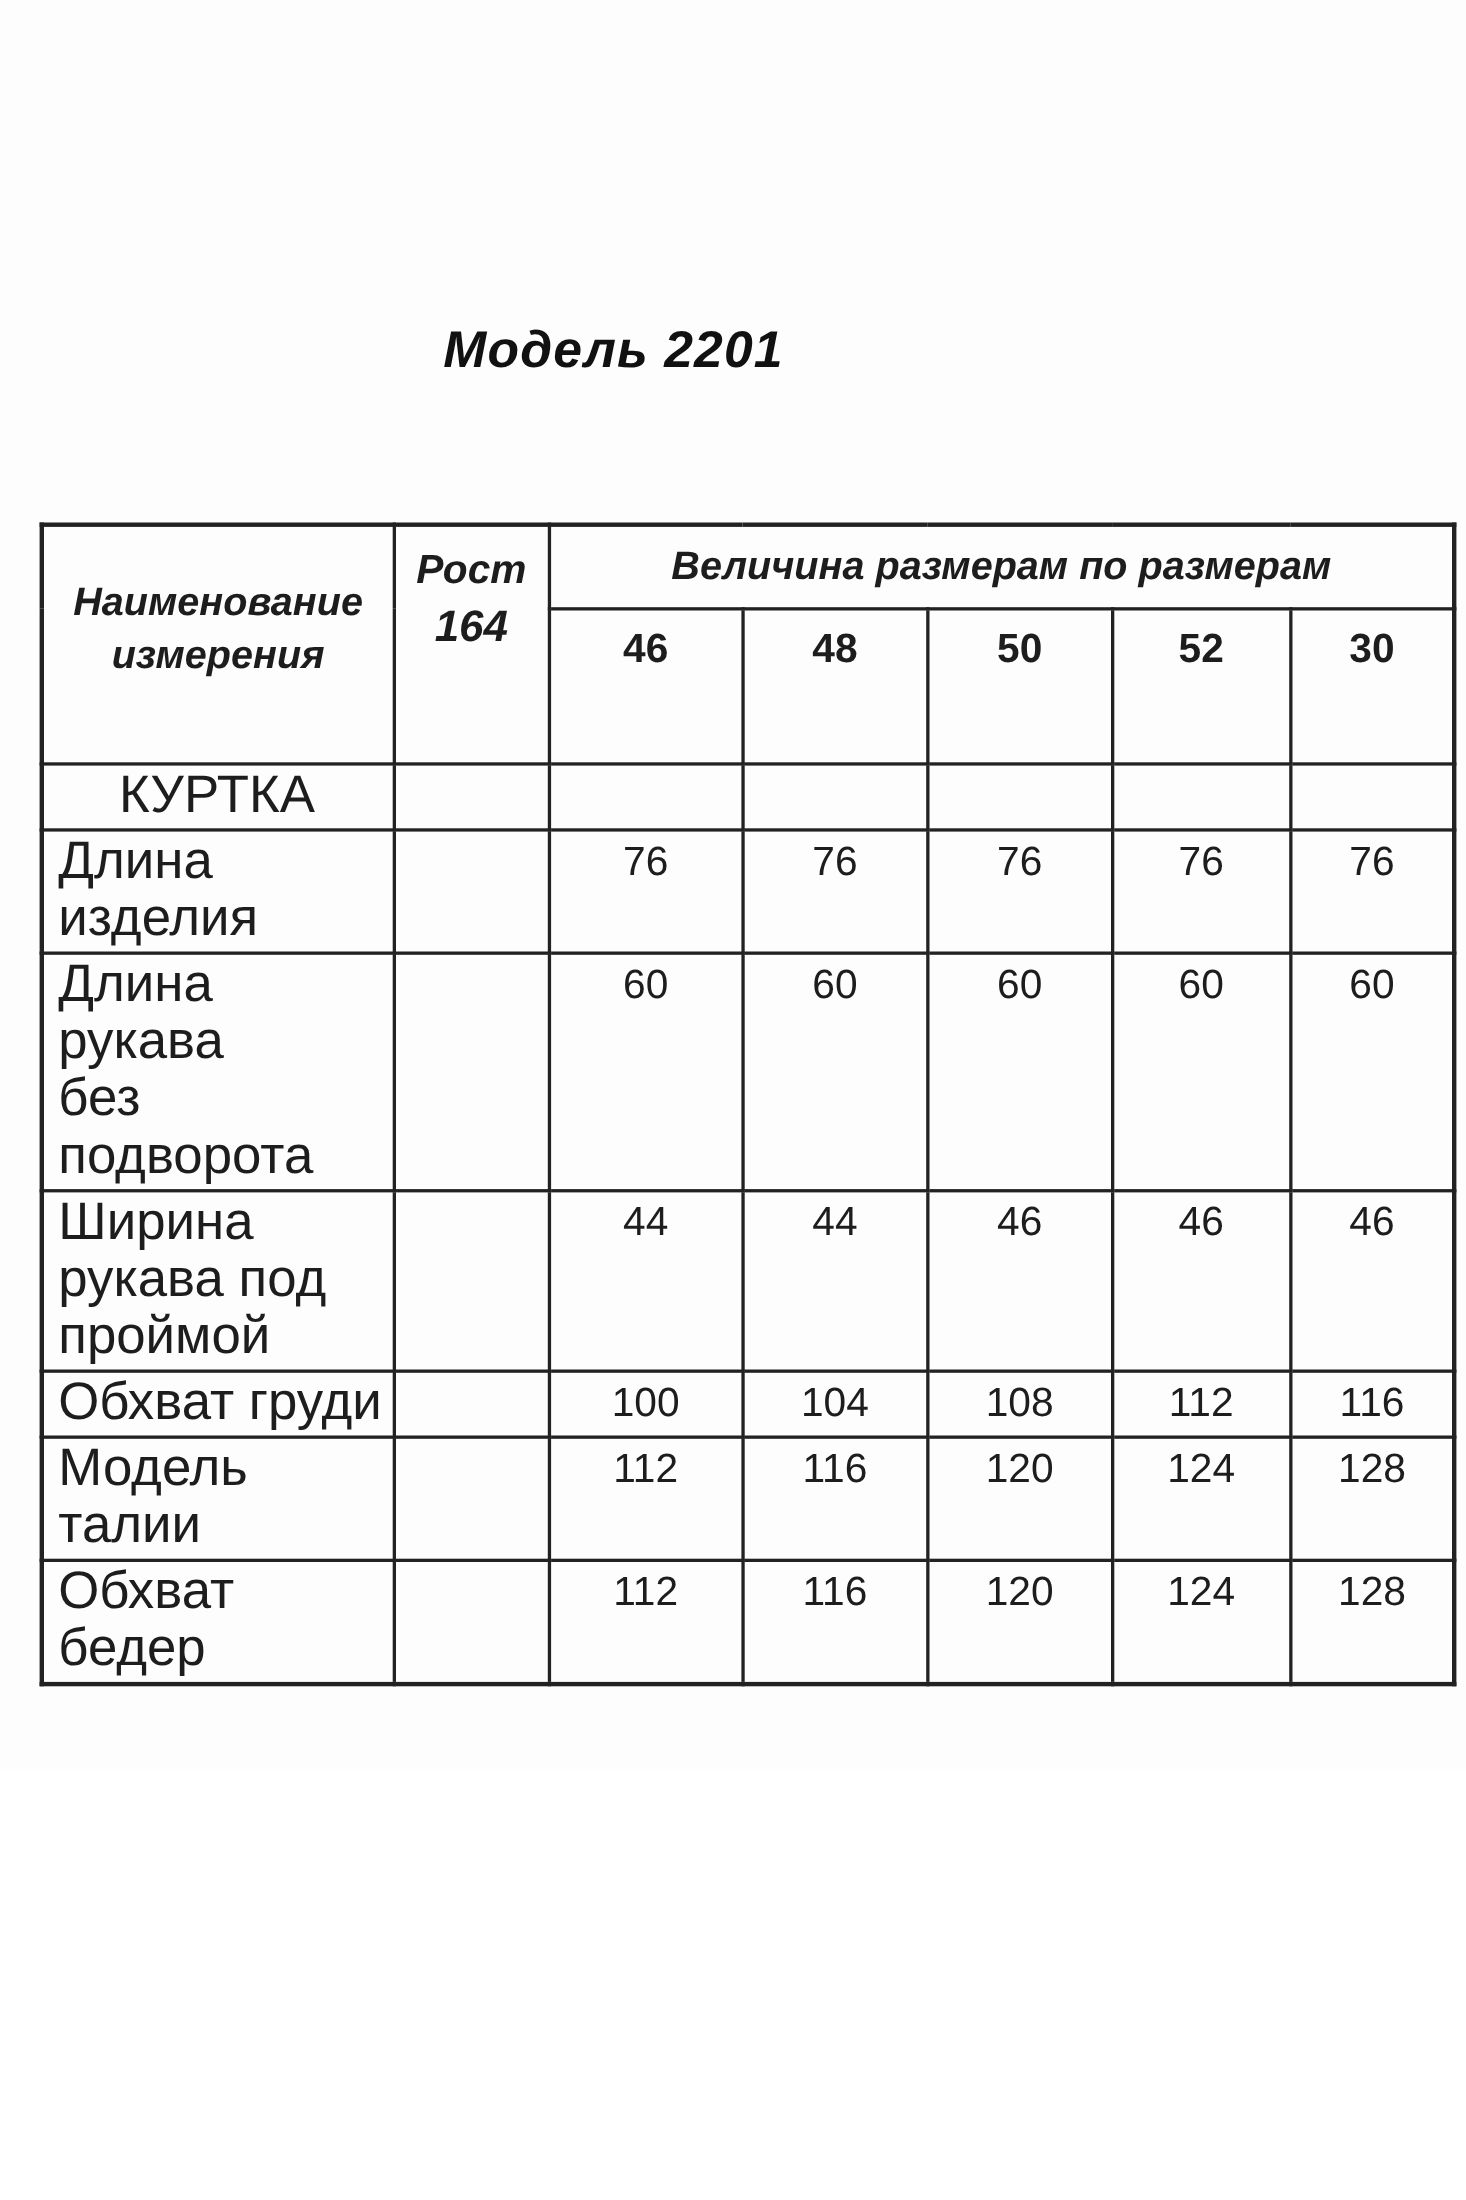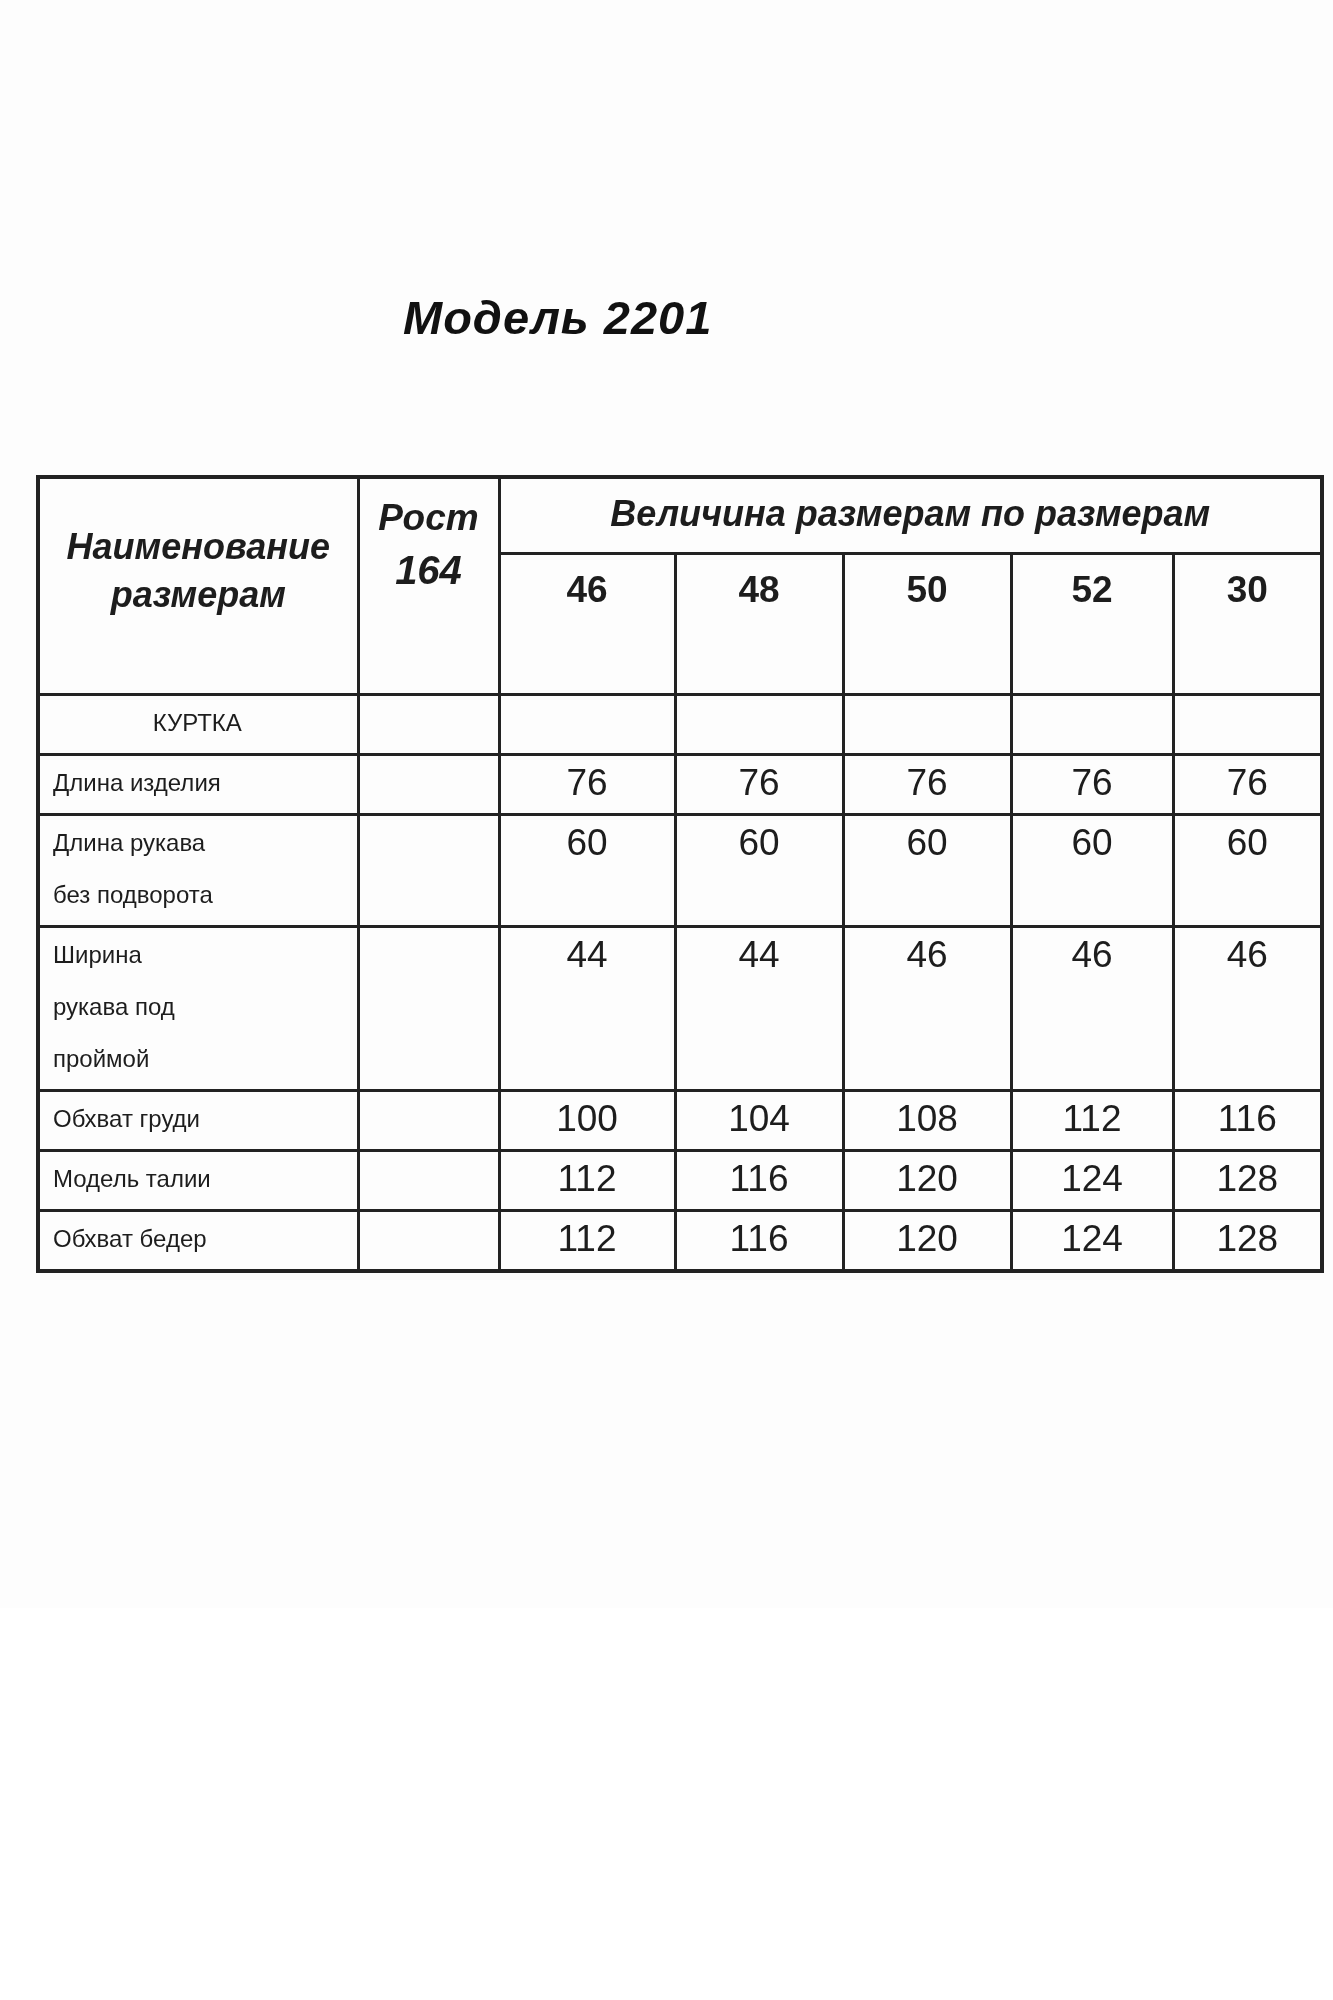--- a/index.html
+++ b/index.html
@@ -120,7 +120,7 @@
     <tbody>
       <tr>
         <td class="hdr c-name" rowspan="2">Наименование
-размерам</td>
+измерения</td>
         <td class="hdr c-rost" rowspan="2">
           <div>Рост</div>
           <div class="rost-val">164</div>

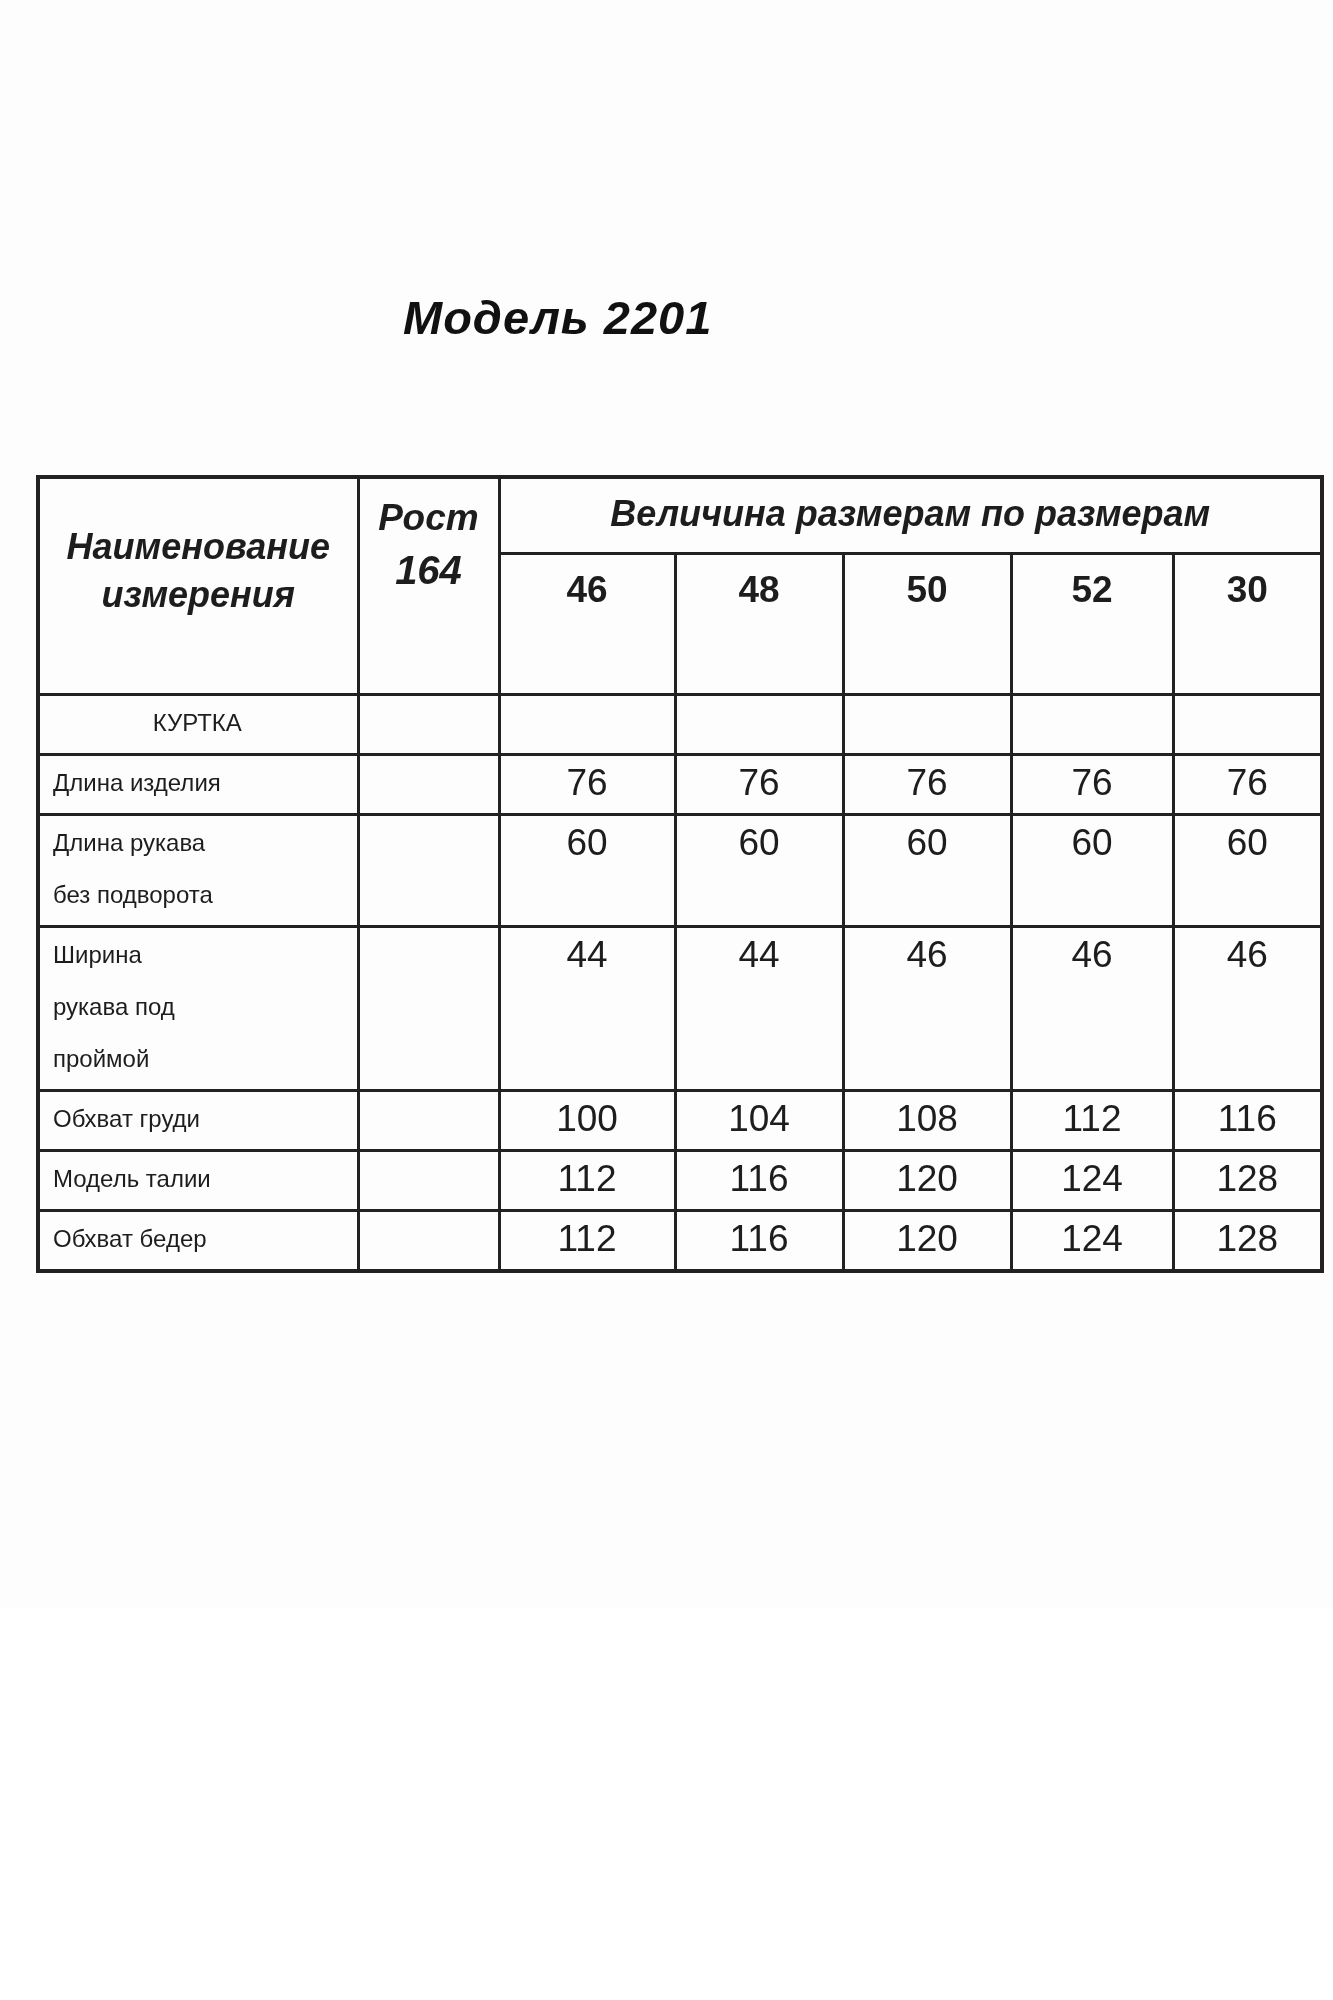--- a/index.html
+++ b/index.html
@@ -79,7 +79,7 @@
 
   
   td.lbl {
-    font-size: 24px;
+    font-size: 48px;
     line-height: 52px;
     text-align: left;
     vertical-align: top;

